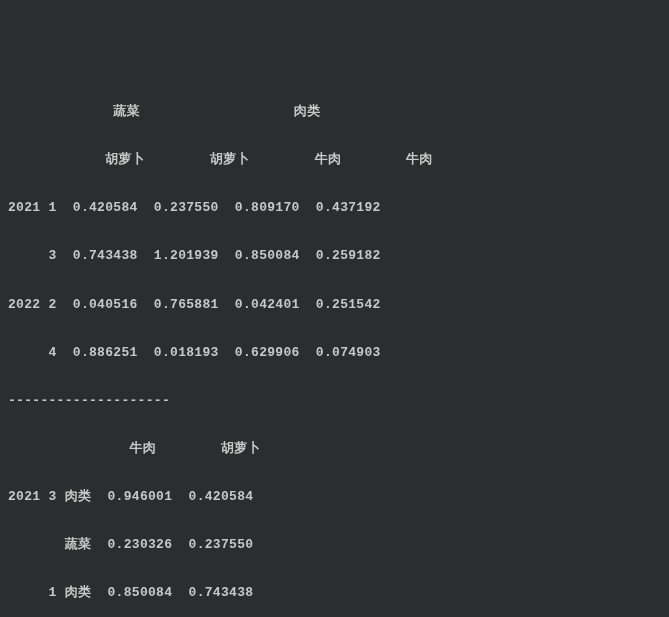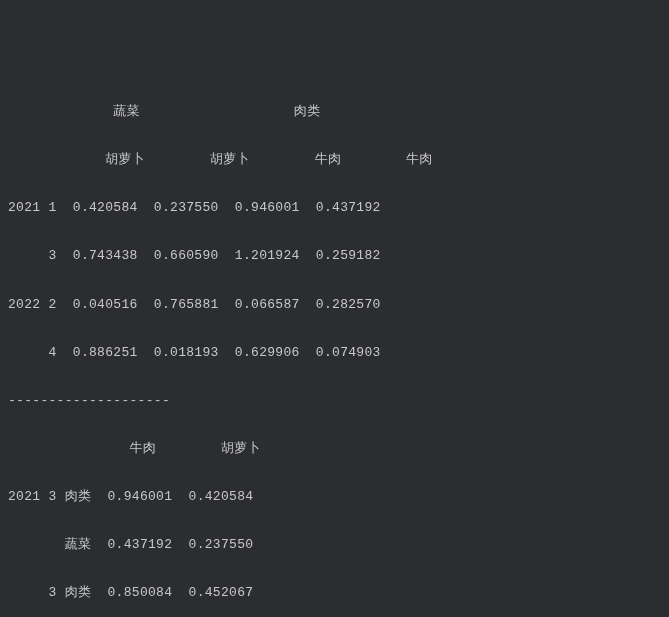--- a/index.html
+++ b/index.html
@@ -22,6 +22,7 @@
     }
     .line {
       display: block;
+      font-weight: bold;
     }
   </style>
 </head>

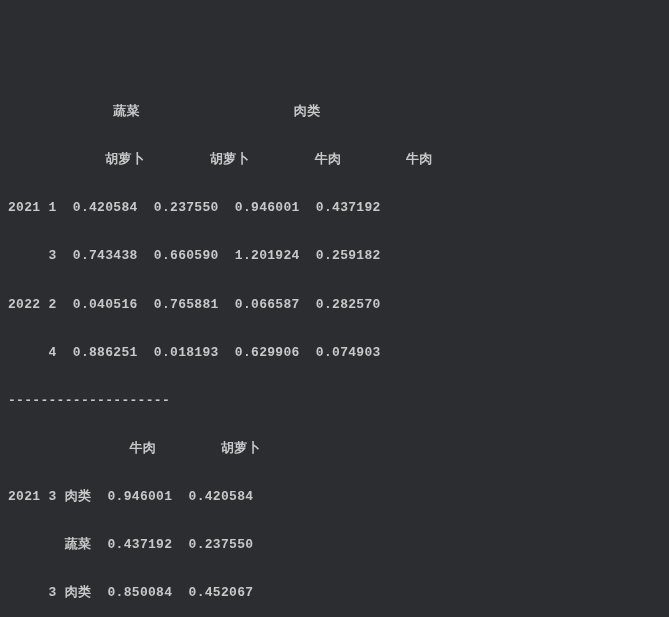--- a/index.html
+++ b/index.html
@@ -32,7 +32,7 @@
 
 <span class="line">             蔬菜                   肉类</span>
 <span class="line">            胡萝卜        胡萝卜        牛肉        牛肉</span>
-<span class="line">2021 1  0.420584  0.237550  0.946001  0.437192</span>
+<span class="line">2021 1  0.420584  0.237550  0.809170  0.437192</span>
 <span class="line">     3  0.743438  0.660590  1.201924  0.259182</span>
 <span class="line">2022 2  0.040516  0.765881  0.066587  0.282570</span>
 <span class="line">     4  0.886251  0.018193  0.629906  0.074903</span>

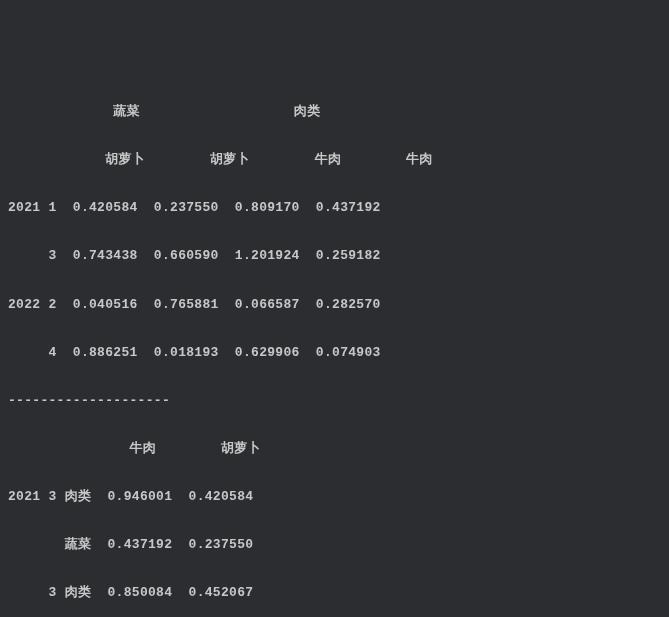--- a/index.html
+++ b/index.html
@@ -33,7 +33,7 @@
 <span class="line">             蔬菜                   肉类</span>
 <span class="line">            胡萝卜        胡萝卜        牛肉        牛肉</span>
 <span class="line">2021 1  0.420584  0.237550  0.809170  0.437192</span>
-<span class="line">     3  0.743438  0.660590  1.201924  0.259182</span>
+<span class="line">     3  0.743438  1.201939  0.850084  0.259182</span>
 <span class="line">2022 2  0.040516  0.765881  0.066587  0.282570</span>
 <span class="line">     4  0.886251  0.018193  0.629906  0.074903</span>
 <span class="line">--------------------</span>

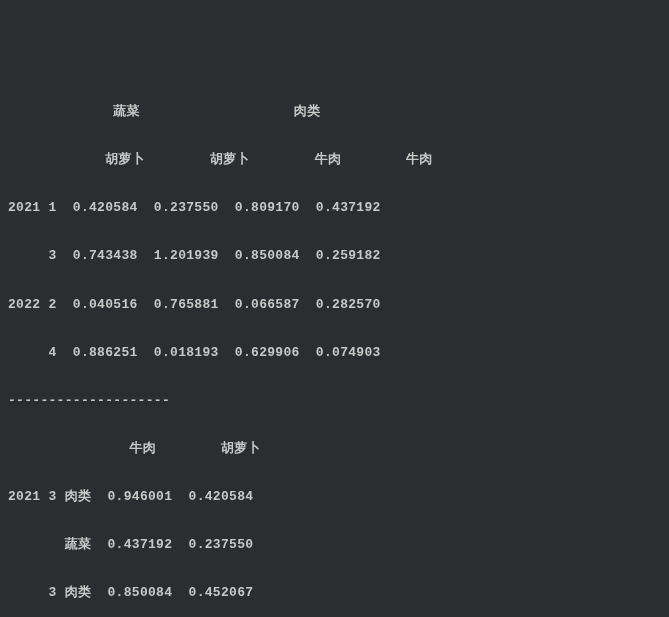--- a/index.html
+++ b/index.html
@@ -34,7 +34,7 @@
 <span class="line">            胡萝卜        胡萝卜        牛肉        牛肉</span>
 <span class="line">2021 1  0.420584  0.237550  0.809170  0.437192</span>
 <span class="line">     3  0.743438  1.201939  0.850084  0.259182</span>
-<span class="line">2022 2  0.040516  0.765881  0.066587  0.282570</span>
+<span class="line">2022 2  0.040516  0.765881  0.042401  0.251542</span>
 <span class="line">     4  0.886251  0.018193  0.629906  0.074903</span>
 <span class="line">--------------------</span>
 <span class="line">               牛肉        胡萝卜</span>

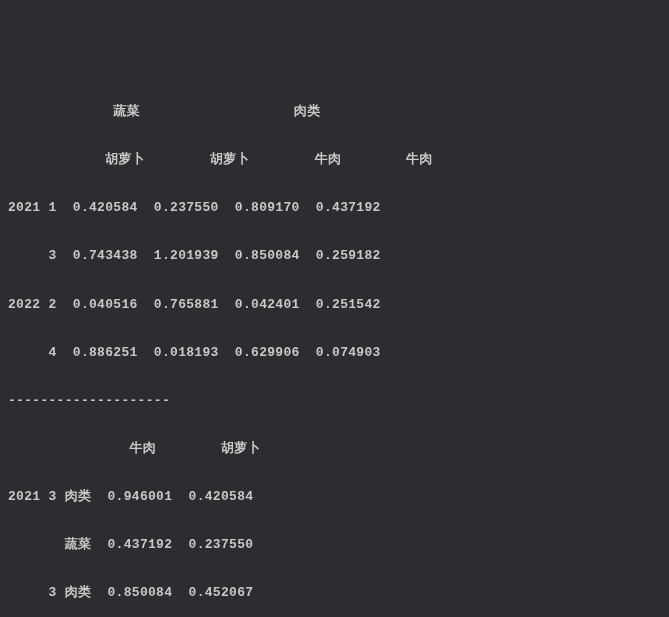--- a/index.html
+++ b/index.html
@@ -39,7 +39,7 @@
 <span class="line">--------------------</span>
 <span class="line">               牛肉        胡萝卜</span>
 <span class="line">2021 3 肉类  0.946001  0.420584</span>
-<span class="line">       蔬菜  0.437192  0.237550</span>
+<span class="line">       蔬菜  0.230326  0.237550</span>
 <span class="line">     3 肉类  0.850084  0.452067</span>
 
 

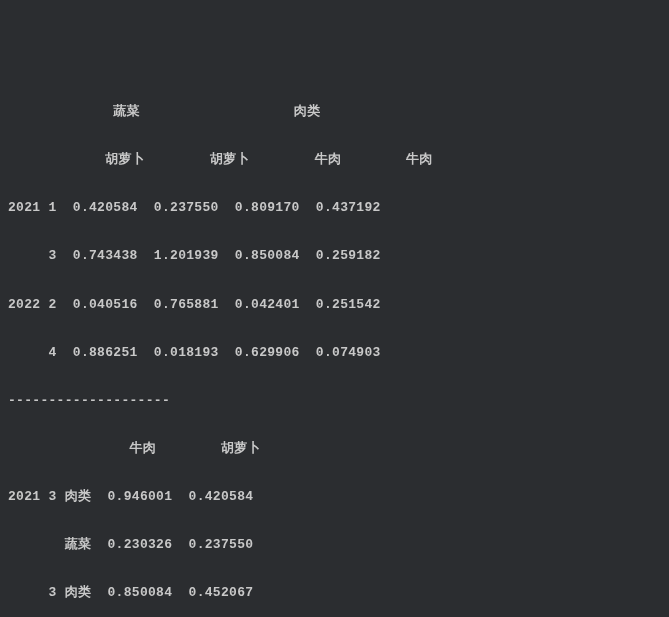--- a/index.html
+++ b/index.html
@@ -40,7 +40,7 @@
 <span class="line">               牛肉        胡萝卜</span>
 <span class="line">2021 3 肉类  0.946001  0.420584</span>
 <span class="line">       蔬菜  0.230326  0.237550</span>
-<span class="line">     3 肉类  0.850084  0.452067</span>
+<span class="line">     1 肉类  0.850084  0.743438</span>
 
 
 

